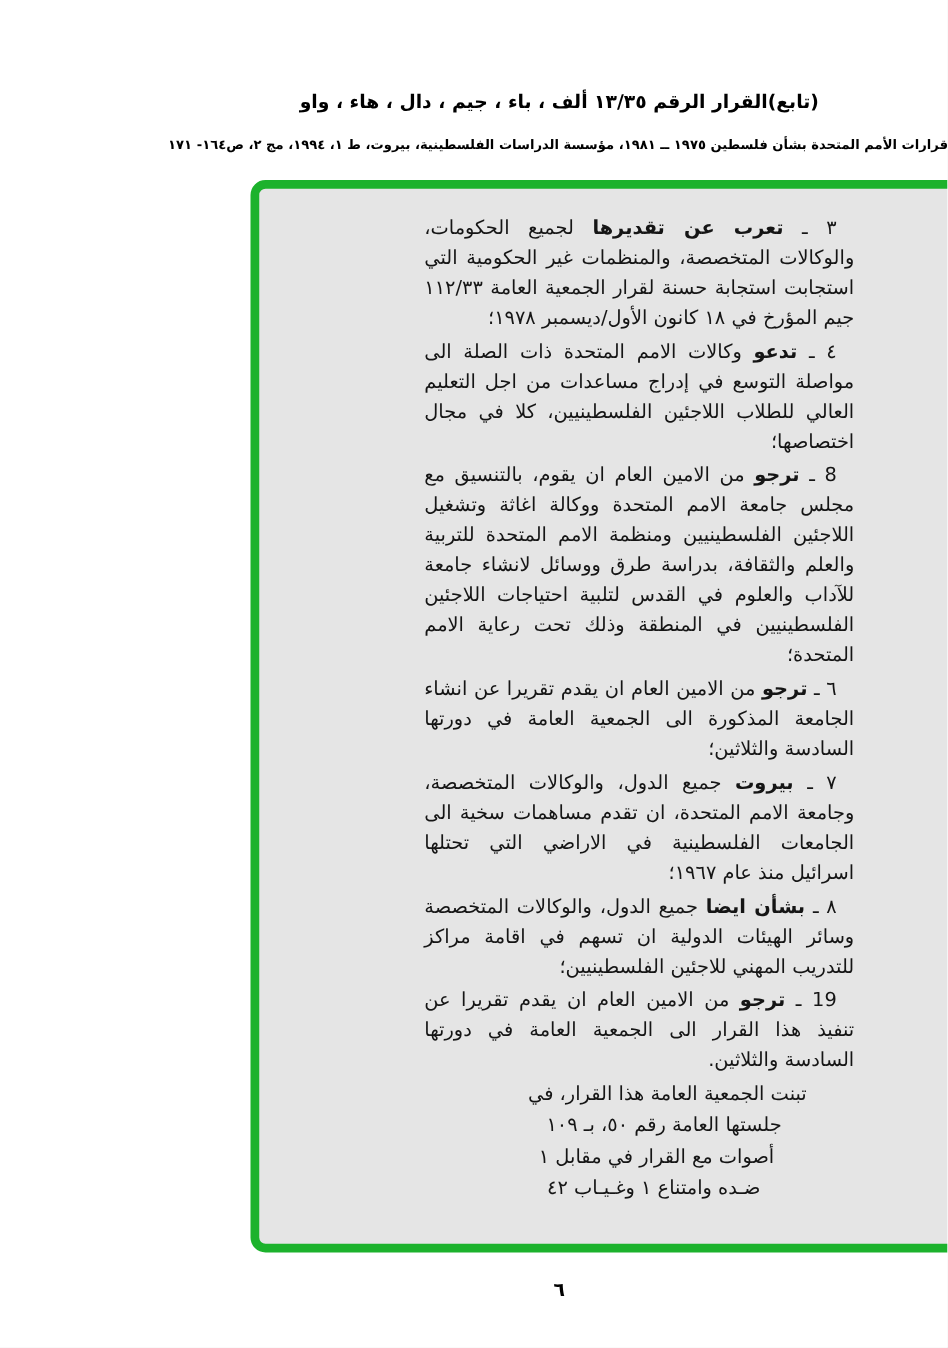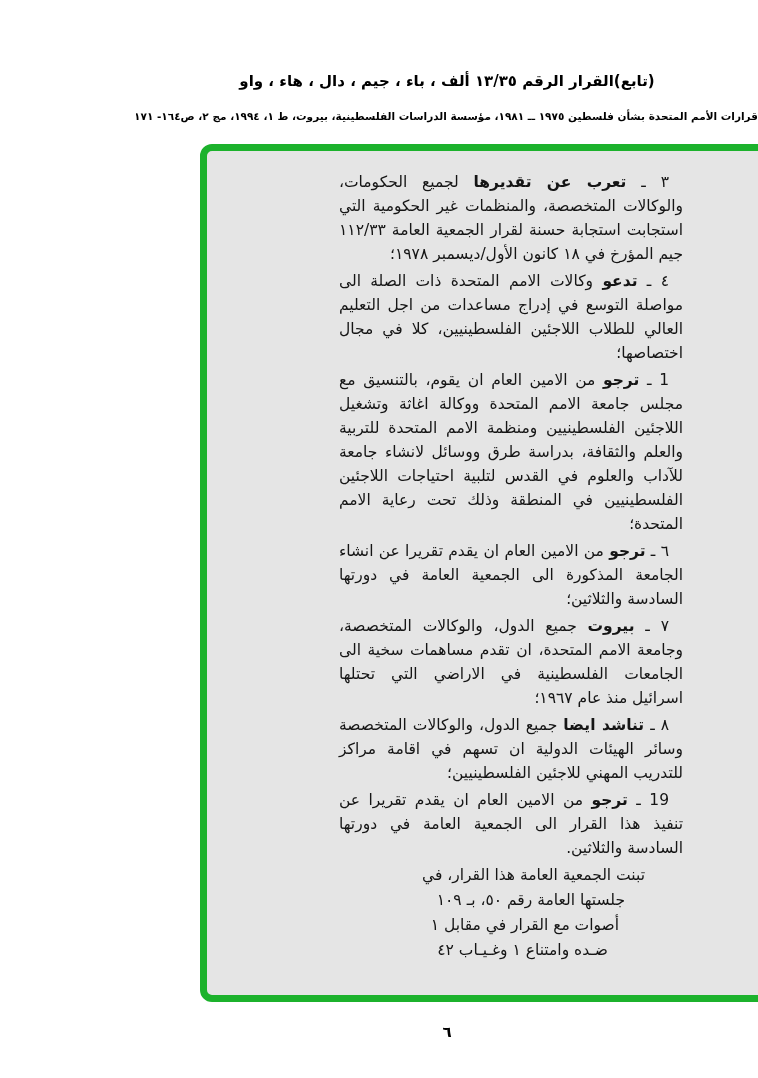--- a/index.html
+++ b/index.html
@@ -46,7 +46,7 @@
     <div class="content">
         <div class="para"><span>٣ ـ </span><b>تعرب عن تقديرها</b><span> لجميع الحكومات، والوكالات المتخصصة، والمنظمات غير الحكومية التي استجابت استجابة حسنة لقرار الجمعية العامة ١١٢/٣٣ جيم المؤرخ في ١٨ كانون الأول/ديسمبر ١٩٧٨؛</span></div>
         <div class="para"><span>٤ ـ </span><b>تدعو</b><span> وكالات الامم المتحدة ذات الصلة الى مواصلة التوسع في إدراج مساعدات من اجل التعليم العالي للطلاب اللاجئين الفلسطينيين، كلا في مجال اختصاصها؛</span></div>
-        <div class="para"><span>1 ـ </span><b>ترجو</b><span> من الامين العام ان يقوم، بالتنسيق مع مجلس جامعة الامم المتحدة ووكالة اغاثة وتشغيل اللاجئين الفلسطينيين ومنظمة الامم المتحدة للتربية والعلم والثقافة، بدراسة طرق ووسائل لانشاء جامعة للآداب والعلوم في القدس لتلبية احتياجات اللاجئين الفلسطينيين في المنطقة وذلك تحت رعاية الامم المتحدة؛</span></div>
+        <div class="para"><span>8 ـ </span><b>ترجو</b><span> من الامين العام ان يقوم، بالتنسيق مع مجلس جامعة الامم المتحدة ووكالة اغاثة وتشغيل اللاجئين الفلسطينيين ومنظمة الامم المتحدة للتربية والعلم والثقافة، بدراسة طرق ووسائل لانشاء جامعة للآداب والعلوم في القدس لتلبية احتياجات اللاجئين الفلسطينيين في المنطقة وذلك تحت رعاية الامم المتحدة؛</span></div>
         <div class="para"><span>٦ ـ </span><b>ترجو</b><span> من الامين العام ان يقدم تقريرا عن انشاء الجامعة المذكورة الى الجمعية العامة في دورتها السادسة والثلاثين؛</span></div>
         <div class="para"><span>٧ ـ </span><b>بيروت</b><span> جميع الدول، والوكالات المتخصصة، وجامعة الامم المتحدة، ان تقدم مساهمات سخية الى الجامعات الفلسطينية في الاراضي التي تحتلها اسرائيل منذ عام ١٩٦٧؛</span></div>
         <div class="para"><span>٨ ـ </span><b>تناشد ايضا</b><span> جميع الدول، والوكالات المتخصصة وسائر الهيئات الدولية ان تسهم في اقامة مراكز للتدريب المهني للاجئين الفلسطينيين؛</span></div>

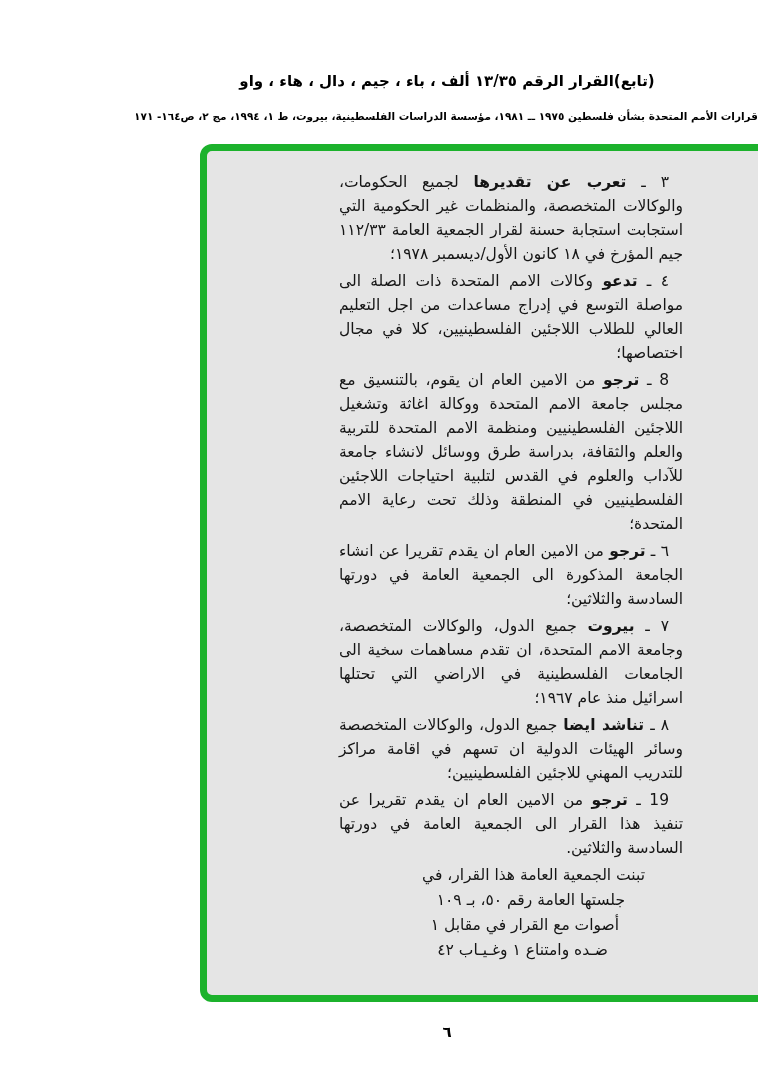--- a/index.html
+++ b/index.html
@@ -49,7 +49,7 @@
         <div class="para"><span>8 ـ </span><b>ترجو</b><span> من الامين العام ان يقوم، بالتنسيق مع مجلس جامعة الامم المتحدة ووكالة اغاثة وتشغيل اللاجئين الفلسطينيين ومنظمة الامم المتحدة للتربية والعلم والثقافة، بدراسة طرق ووسائل لانشاء جامعة للآداب والعلوم في القدس لتلبية احتياجات اللاجئين الفلسطينيين في المنطقة وذلك تحت رعاية الامم المتحدة؛</span></div>
         <div class="para"><span>٦ ـ </span><b>ترجو</b><span> من الامين العام ان يقدم تقريرا عن انشاء الجامعة المذكورة الى الجمعية العامة في دورتها السادسة والثلاثين؛</span></div>
         <div class="para"><span>٧ ـ </span><b>بيروت</b><span> جميع الدول، والوكالات المتخصصة، وجامعة الامم المتحدة، ان تقدم مساهمات سخية الى الجامعات الفلسطينية في الاراضي التي تحتلها اسرائيل منذ عام ١٩٦٧؛</span></div>
-        <div class="para"><span>٨ ـ </span><b>تناشد ايضا</b><span> جميع الدول، والوكالات المتخصصة وسائر الهيئات الدولية ان تسهم في اقامة مراكز للتدريب المهني للاجئين الفلسطينيين؛</span></div>
+        <div class="para"><span>٨ ـ </span><b>بشأن ايضا</b><span> جميع الدول، والوكالات المتخصصة وسائر الهيئات الدولية ان تسهم في اقامة مراكز للتدريب المهني للاجئين الفلسطينيين؛</span></div>
         <div class="para"><span>19 ـ </span><b>ترجو</b><span> من الامين العام ان يقدم تقريرا عن تنفيذ هذا القرار الى الجمعية العامة في دورتها السادسة والثلاثين.</span></div>
         <div class="adoption">
           <div class="closing-line cl-0">تبنت الجمعية العامة هذا القرار، في</div>

